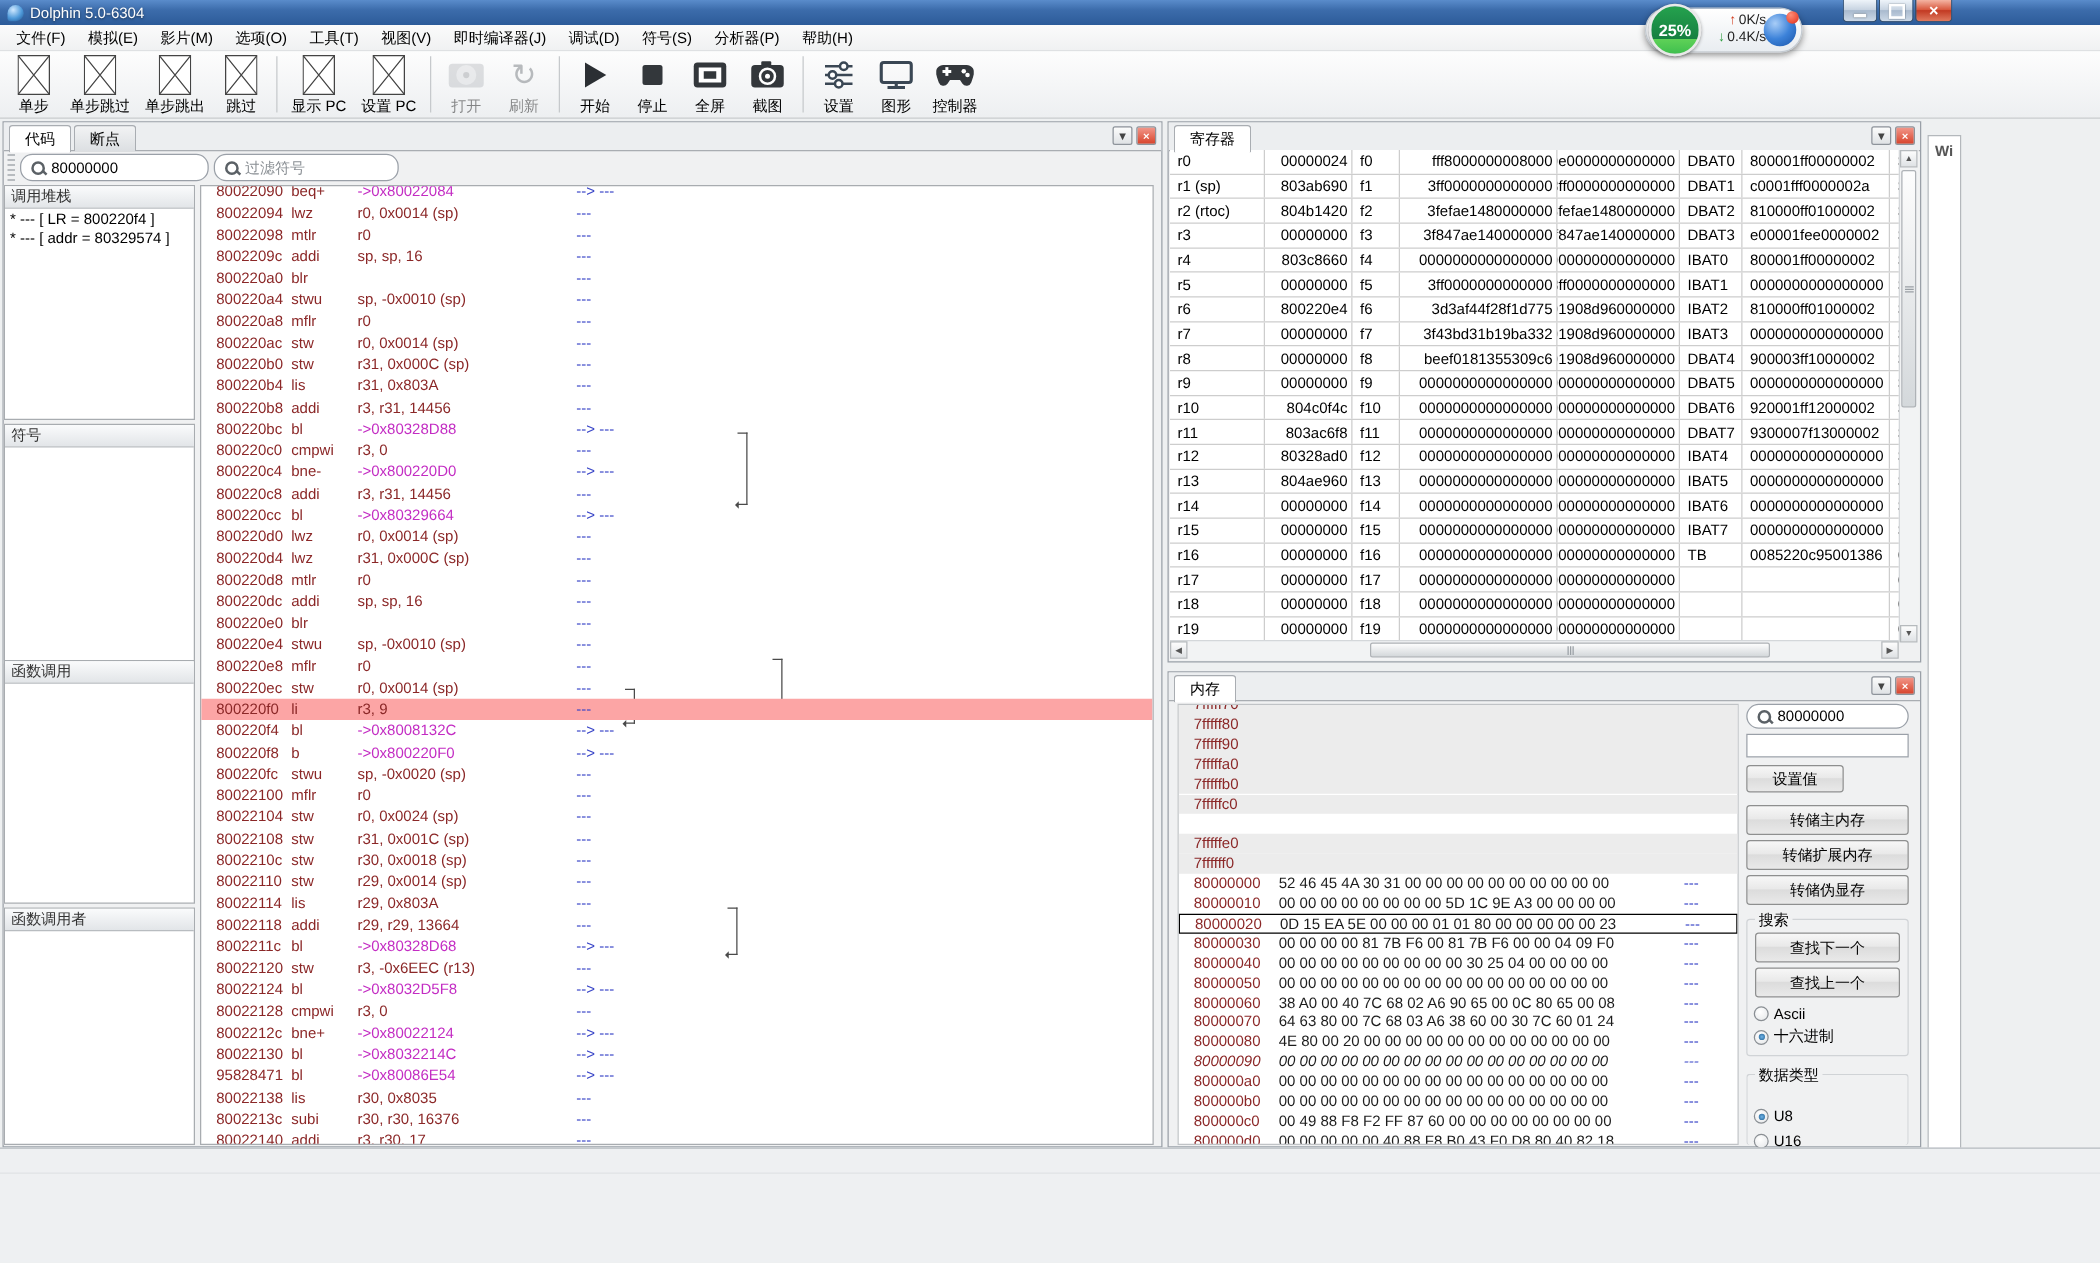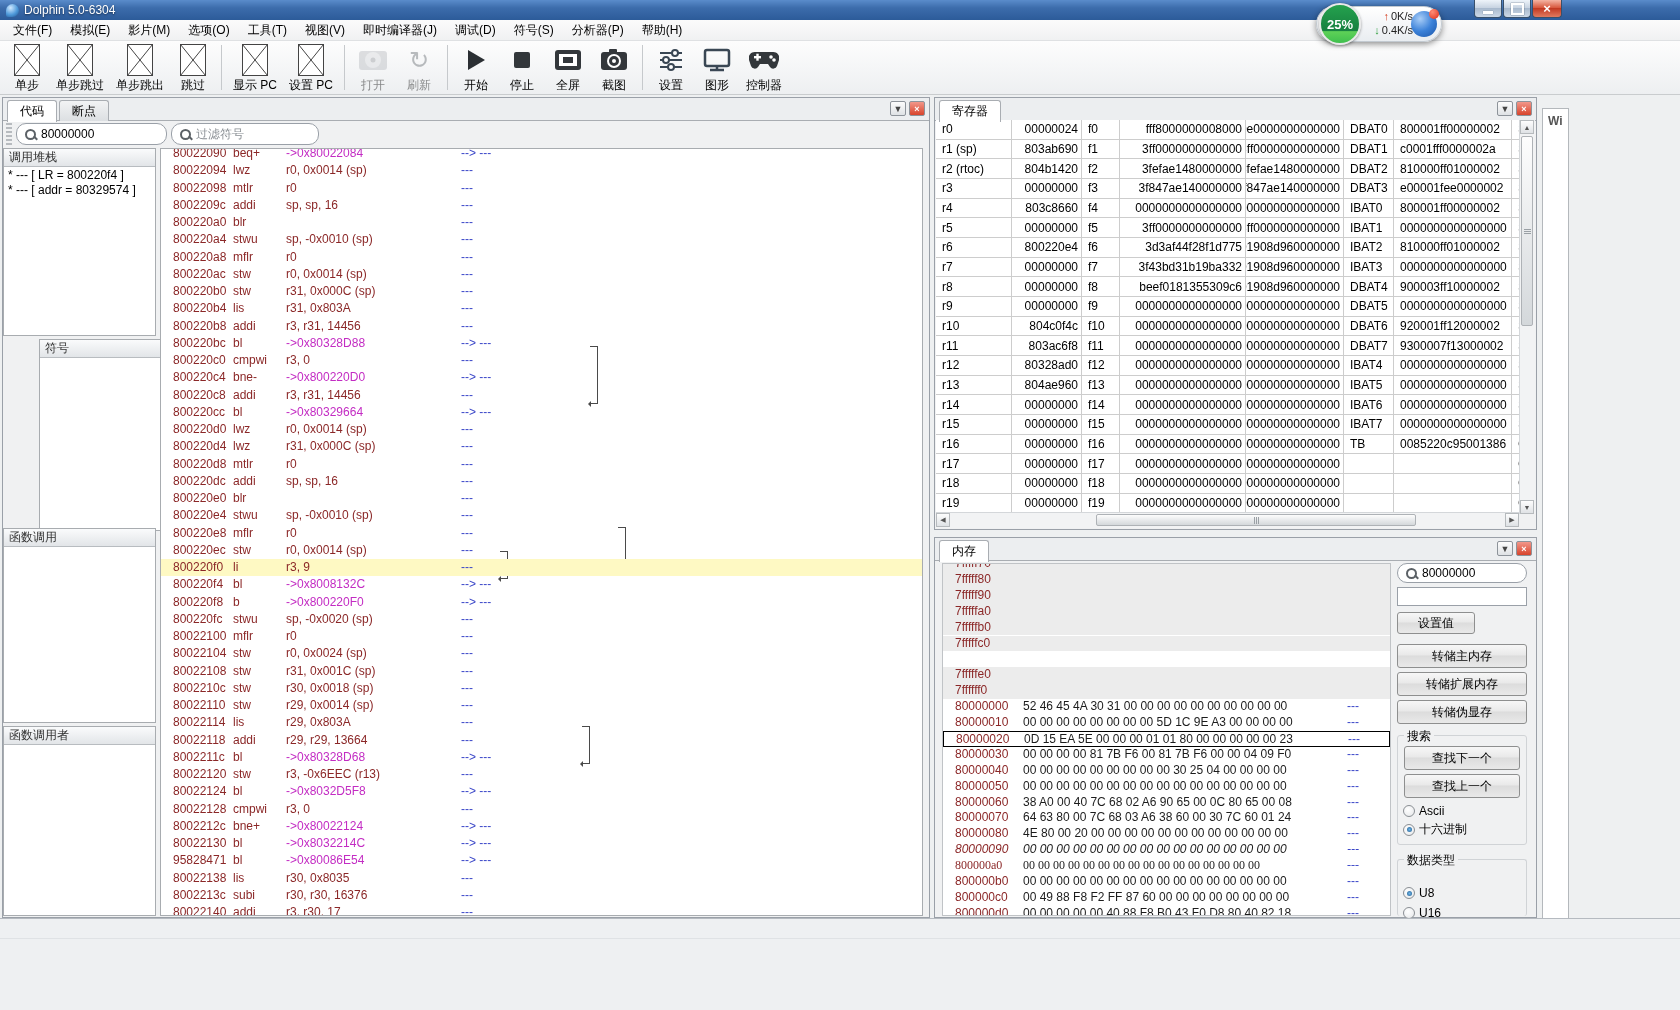--- a/index.html
+++ b/index.html
@@ -354,7 +354,7 @@
         <div class="cs-line">*  ---  [ addr = 80329574 ]</div>
       </div>
   </div>
-  <div class="subpanel" style="top:241px;height:192px;margin-left:36px;">
+  <div class="subpanel" style="top:241px;height:192px;">
     <div class="subhead">符号</div>
   </div>
   <div class="subpanel" style="top:628px;height:190px;">

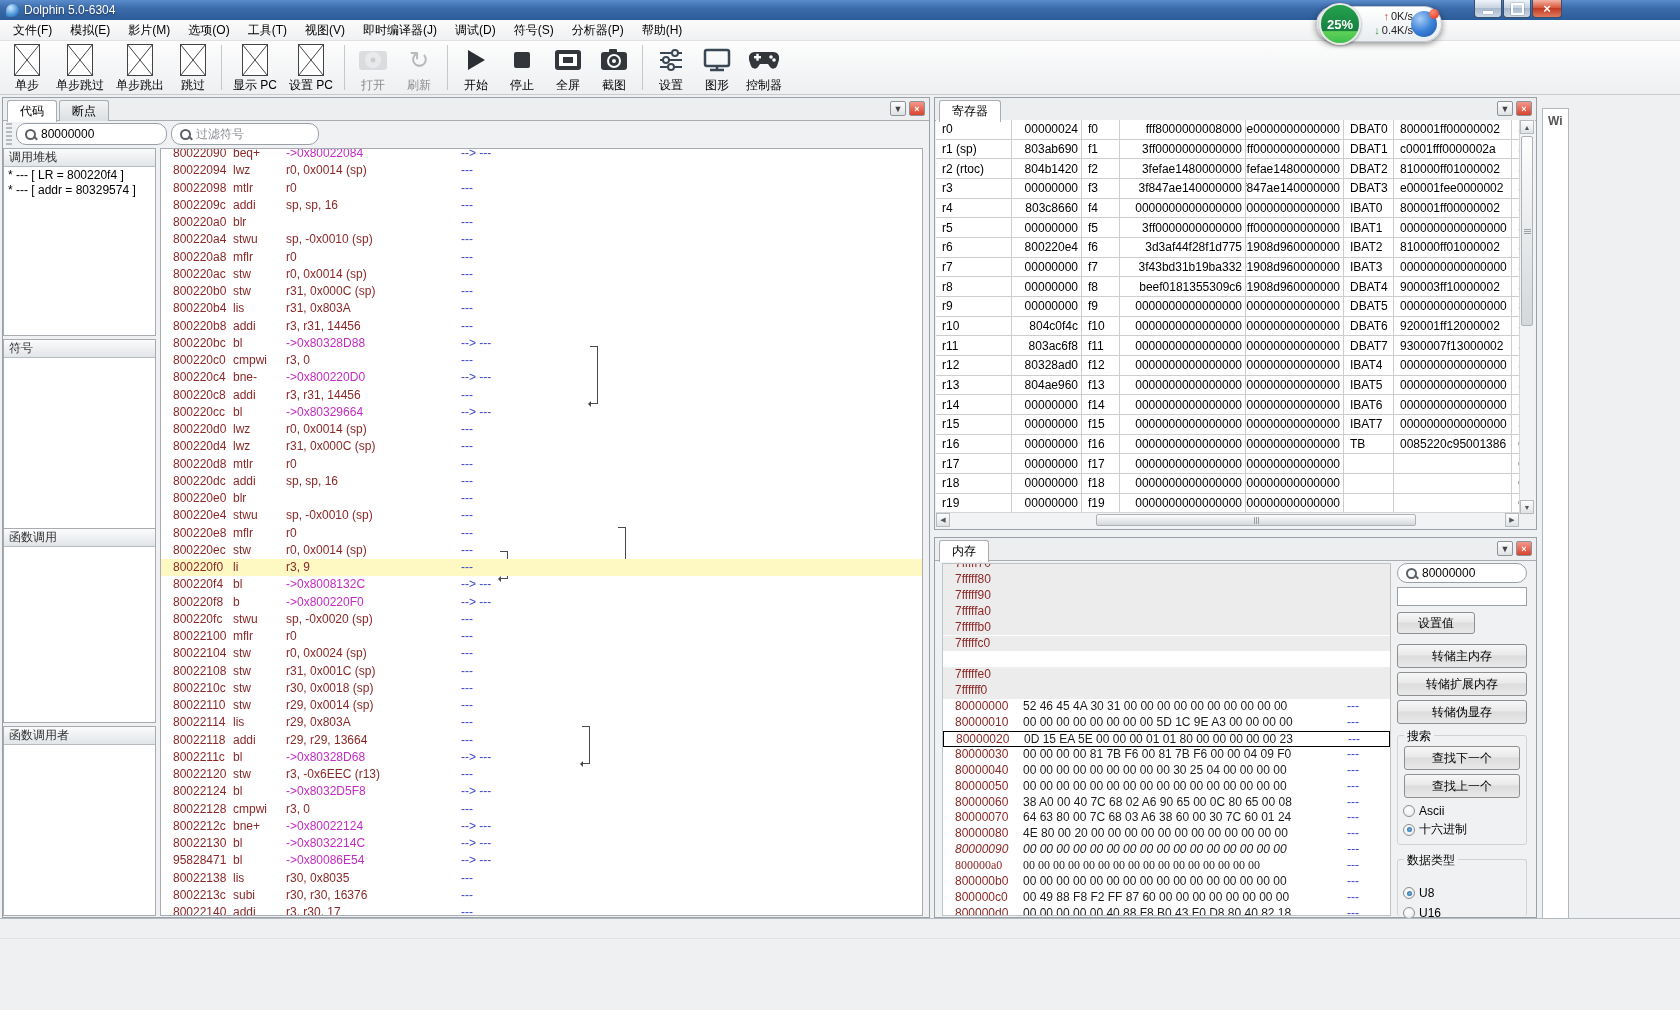--- a/index.html
+++ b/index.html
@@ -76,7 +76,7 @@
   #disasm{position:absolute;left:157px;top:50px;width:763px;height:768px;background:#fff;
     border:1px solid #a8acb0;overflow:hidden;box-sizing:border-box;}
   .drow{position:absolute;left:0;width:100%;height:17px;line-height:17px;white-space:nowrap;}
-  .drow.cur{background:#fef9c3;text-align:right;}
+  .drow.cur{background:#fca5a5;text-align:right;}
   .da{position:absolute;left:12px;color:#8b2727;}
   .dop{position:absolute;left:72px;color:#8b2727;}
   .darg{position:absolute;left:125px;color:#8b2727;}

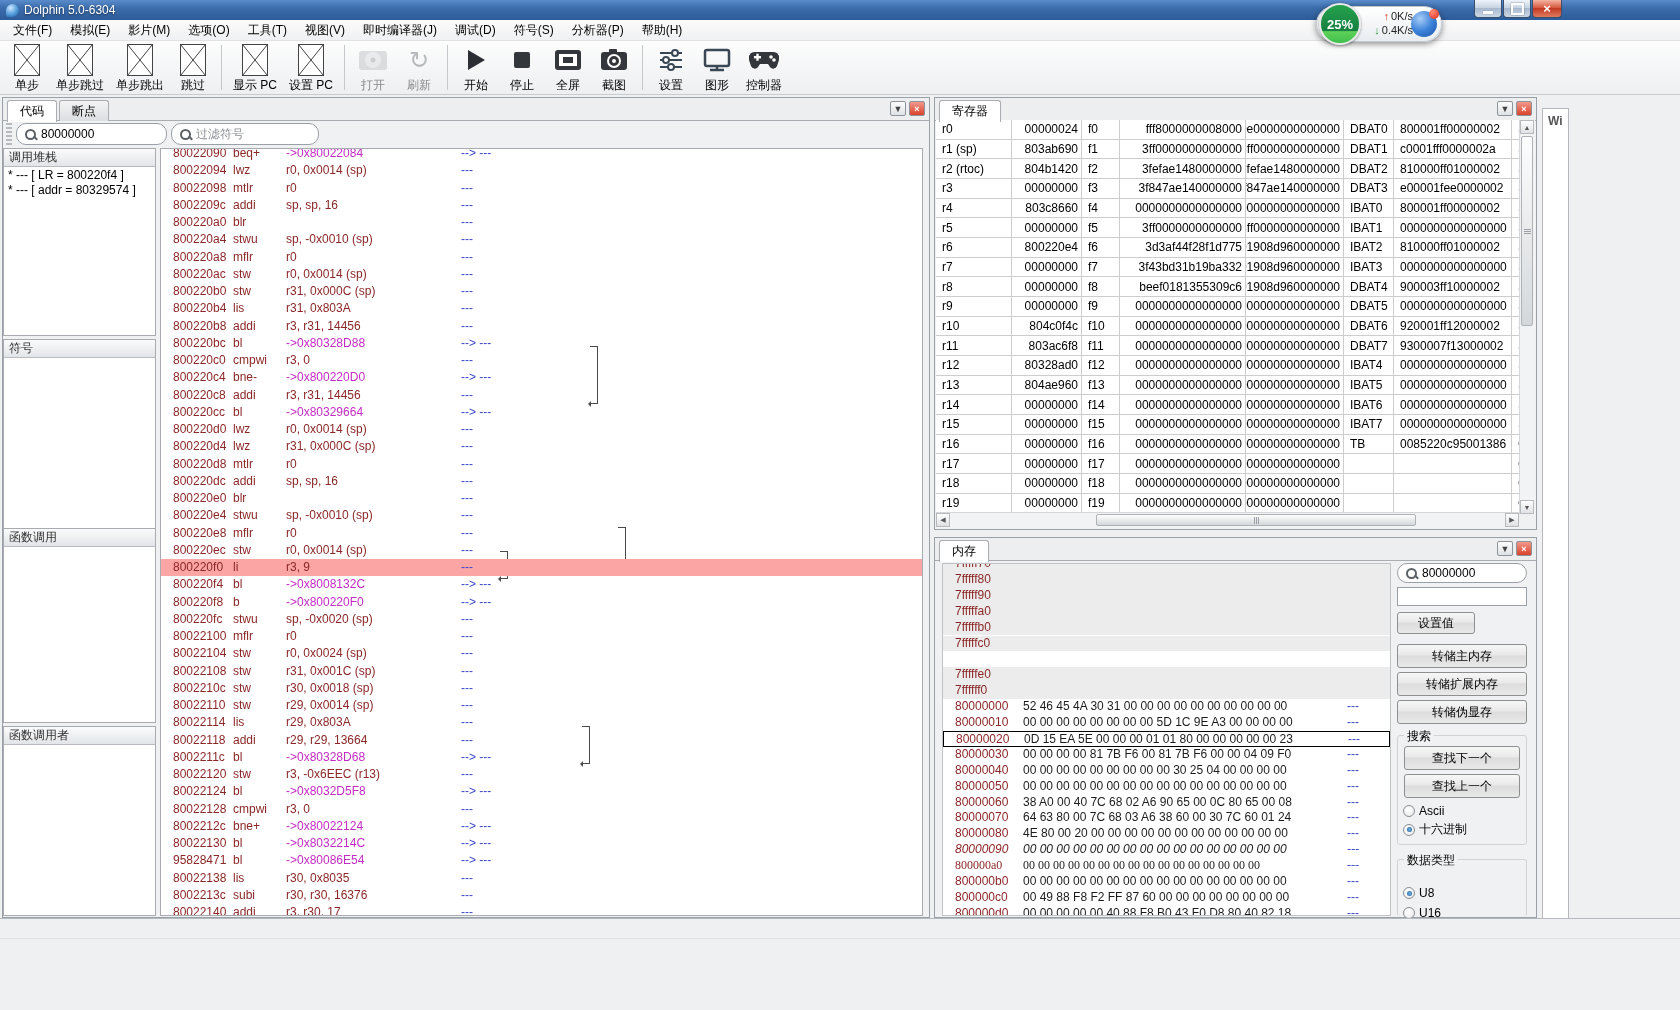--- a/index.html
+++ b/index.html
@@ -971,7 +971,7 @@
         <span class="mb">00 00 00 00 00 00 00 00 00 00 00 00 00 00 00 00</span>
         <span class="mn">---</span>
       </div>
-      <div class="mrow" style="top: 294.1px; font-family: Liberation Serif, serif;">
+      <div class="mrow" style="top: 294.1px;">
         <span class="ma">800000a0</span>
         <span class="mb">00 00 00 00 00 00 00 00 00 00 00 00 00 00 00 00</span>
         <span class="mn">---</span>

